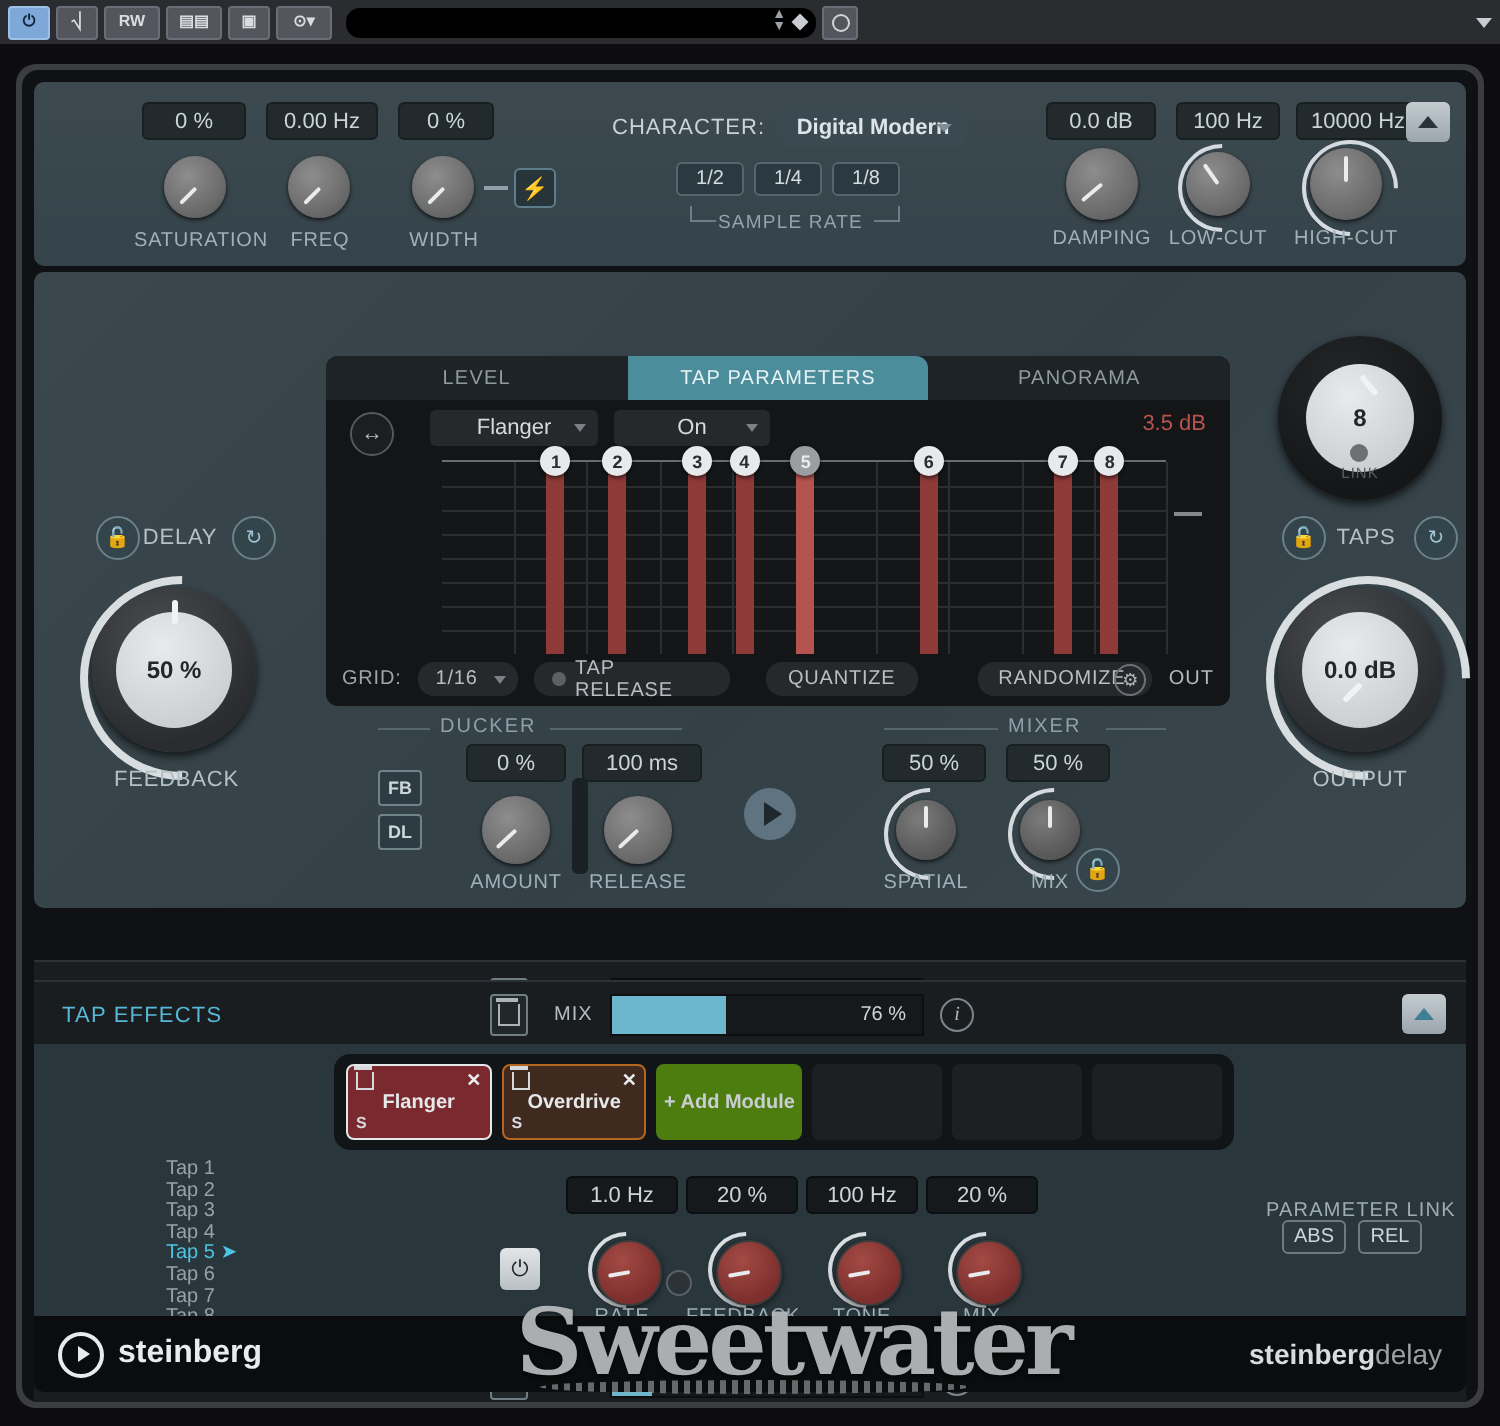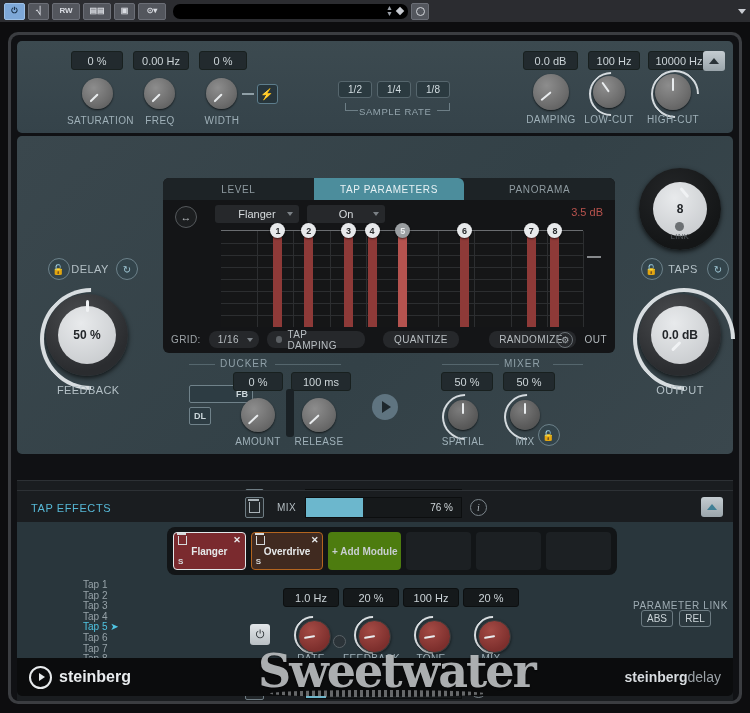--- a/index.html
+++ b/index.html
@@ -192,6 +192,13 @@
       <div class="knoblabel" style="left:113px;top:74px;width:60px;">FREQ</div>
       <div class="knoblabel" style="left:175px;top:74px;width:60px;">WIDTH</div>
 
+      <div class="charrow">
+        <div class="charlabel">CHARACTER:</div>
+        <div class="chardd">
+          <span>Digital Modern</span>
+          <span class="ar"></span>
+        </div>
+      </div>
 
       <div class="srbtn" style="left:321px;top:40px;">1/2</div>
       <div class="srbtn" style="left:360px;top:40px;">1/4</div>

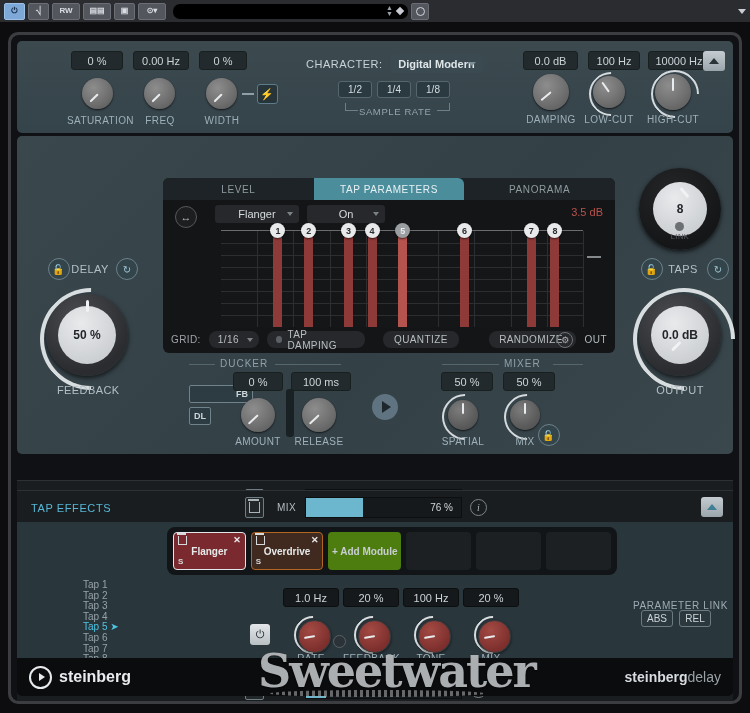--- a/index.html
+++ b/index.html
@@ -334,7 +334,7 @@
           </div>
           <div class="pill" style="width:108px;">
             <span class="dot"></span>
-            <span>TAP DAMPING</span>
+            <span>TAP RELEASE</span>
           </div>
           <div class="pill" style="width:84px;margin-left:10px;">QUANTIZE</div>
           <div class="pill" style="width:96px;margin-left:22px;justify-content:flex-start;padding-left:10px;">

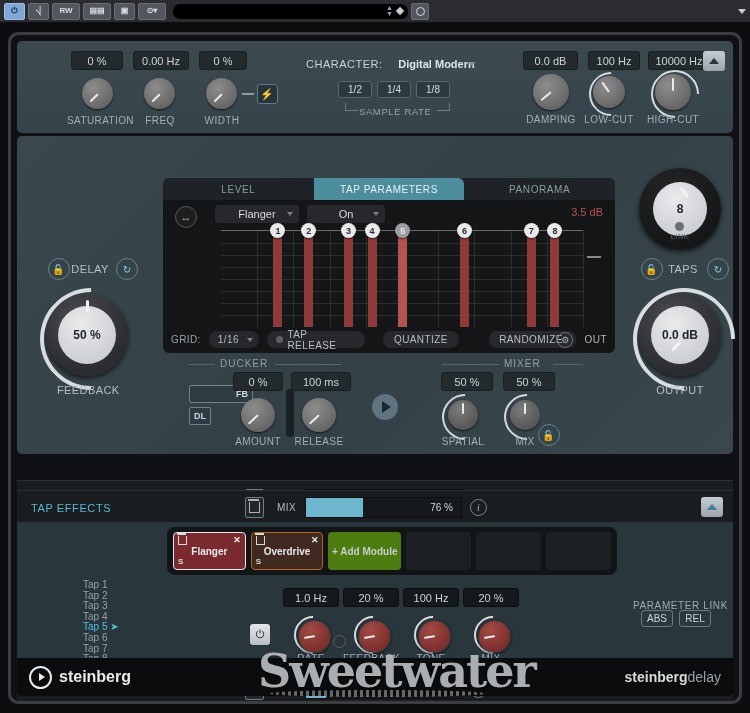--- a/index.html
+++ b/index.html
@@ -349,7 +349,7 @@
       <div class="grp" style="left:203px;top:222px;">DUCKER</div>
       <div class="grpline" style="left:258px;top:228px;width:66px;"></div>
 
-      <div class="smallsq" style="left:172px;top:249px;padding-left:42px;">FB</div>
+      <div class="smallsq" style="left:172px;top:249px;">FB</div>
       <div class="smallsq" style="left:172px;top:271px;">DL</div>
 
       <div class="valbox" style="left:216px;top:236px;width:50px;">0 %</div>

